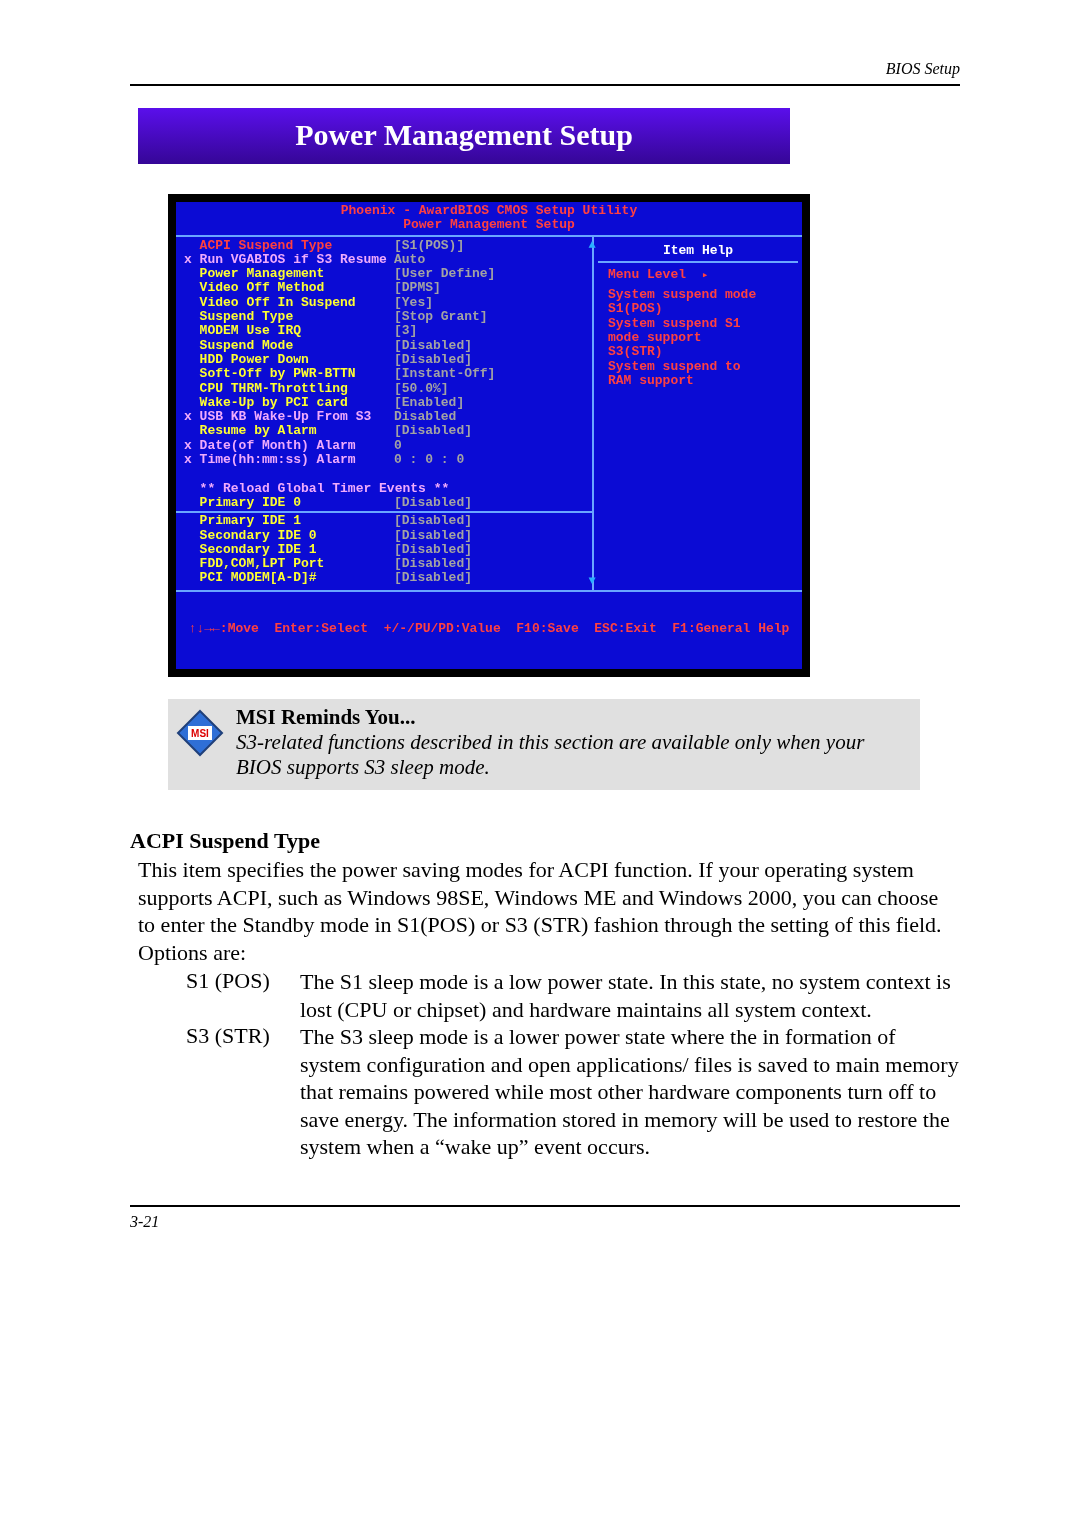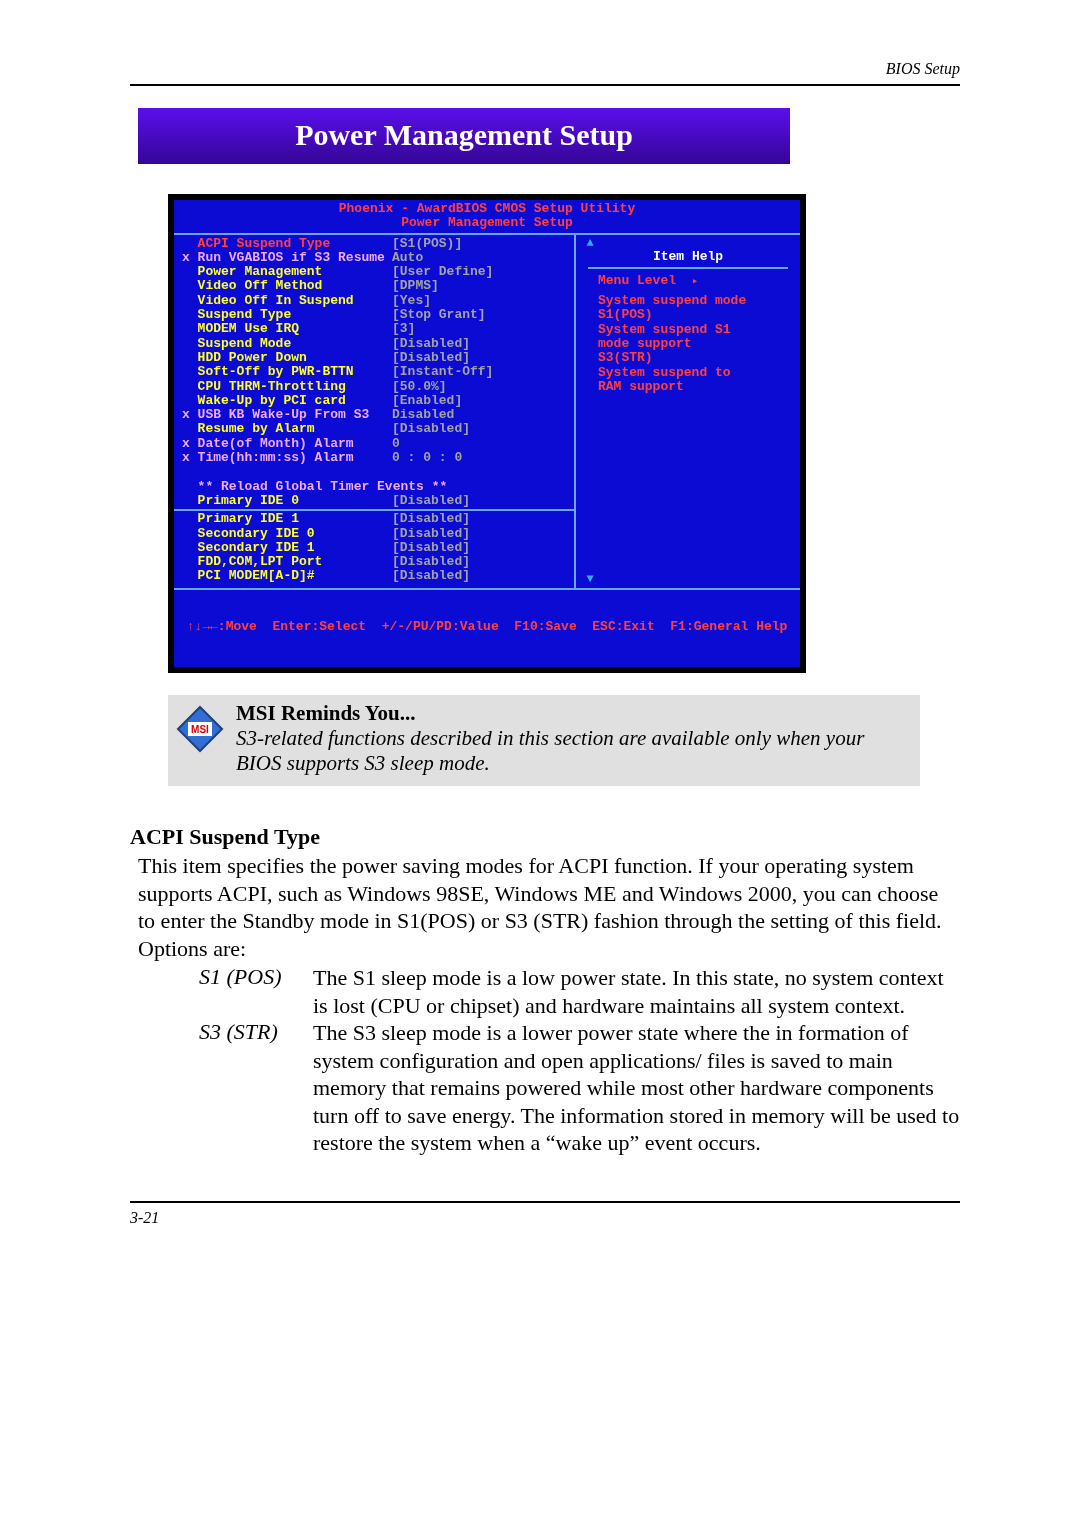--- a/index.html
+++ b/index.html
@@ -39,7 +39,7 @@
     width: 626px;
     margin: 30px 0 0 38px;
     background: #0b0bd4;
-    border: 6px solid #000000;
+    border: 8px solid #000000;
     font-family: "Lucida Console", "Courier New", monospace;
     font-size: 13px;
     font-weight: bold;

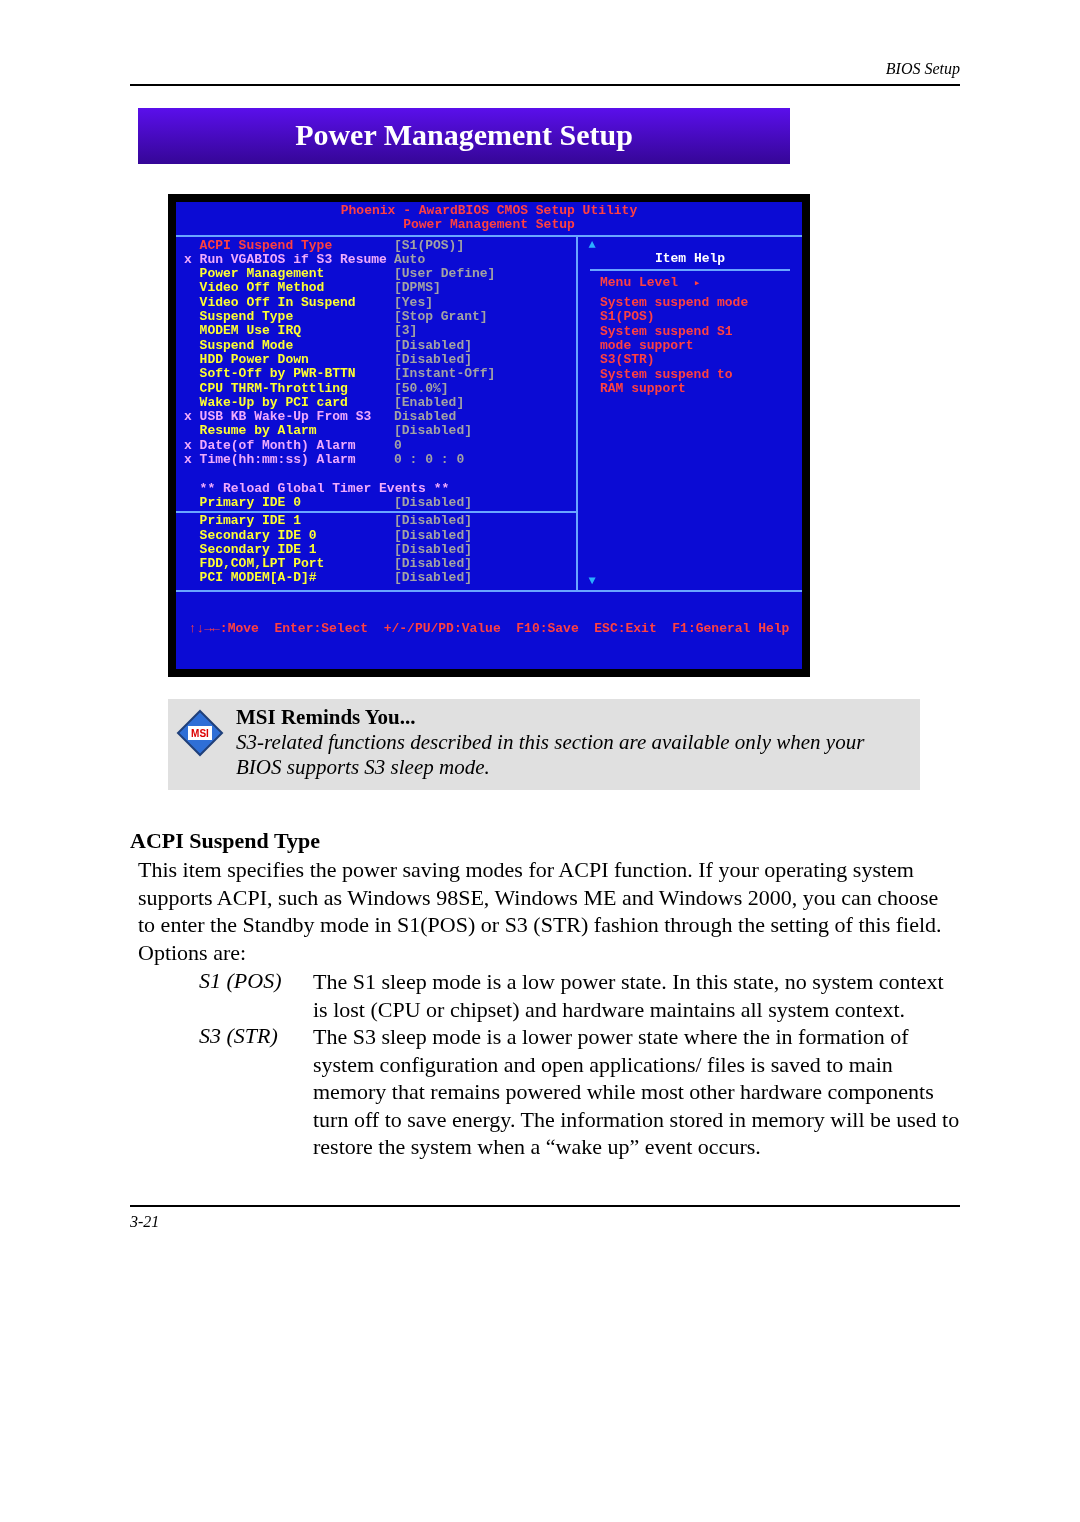--- a/index.html
+++ b/index.html
@@ -65,7 +65,7 @@
   .bios-right {
     width: 200px;
     color: #ff4040;
-    padding: 12px;
+    padding: 4px;
   }
   .bios-right .help-title {
     color:#fff;

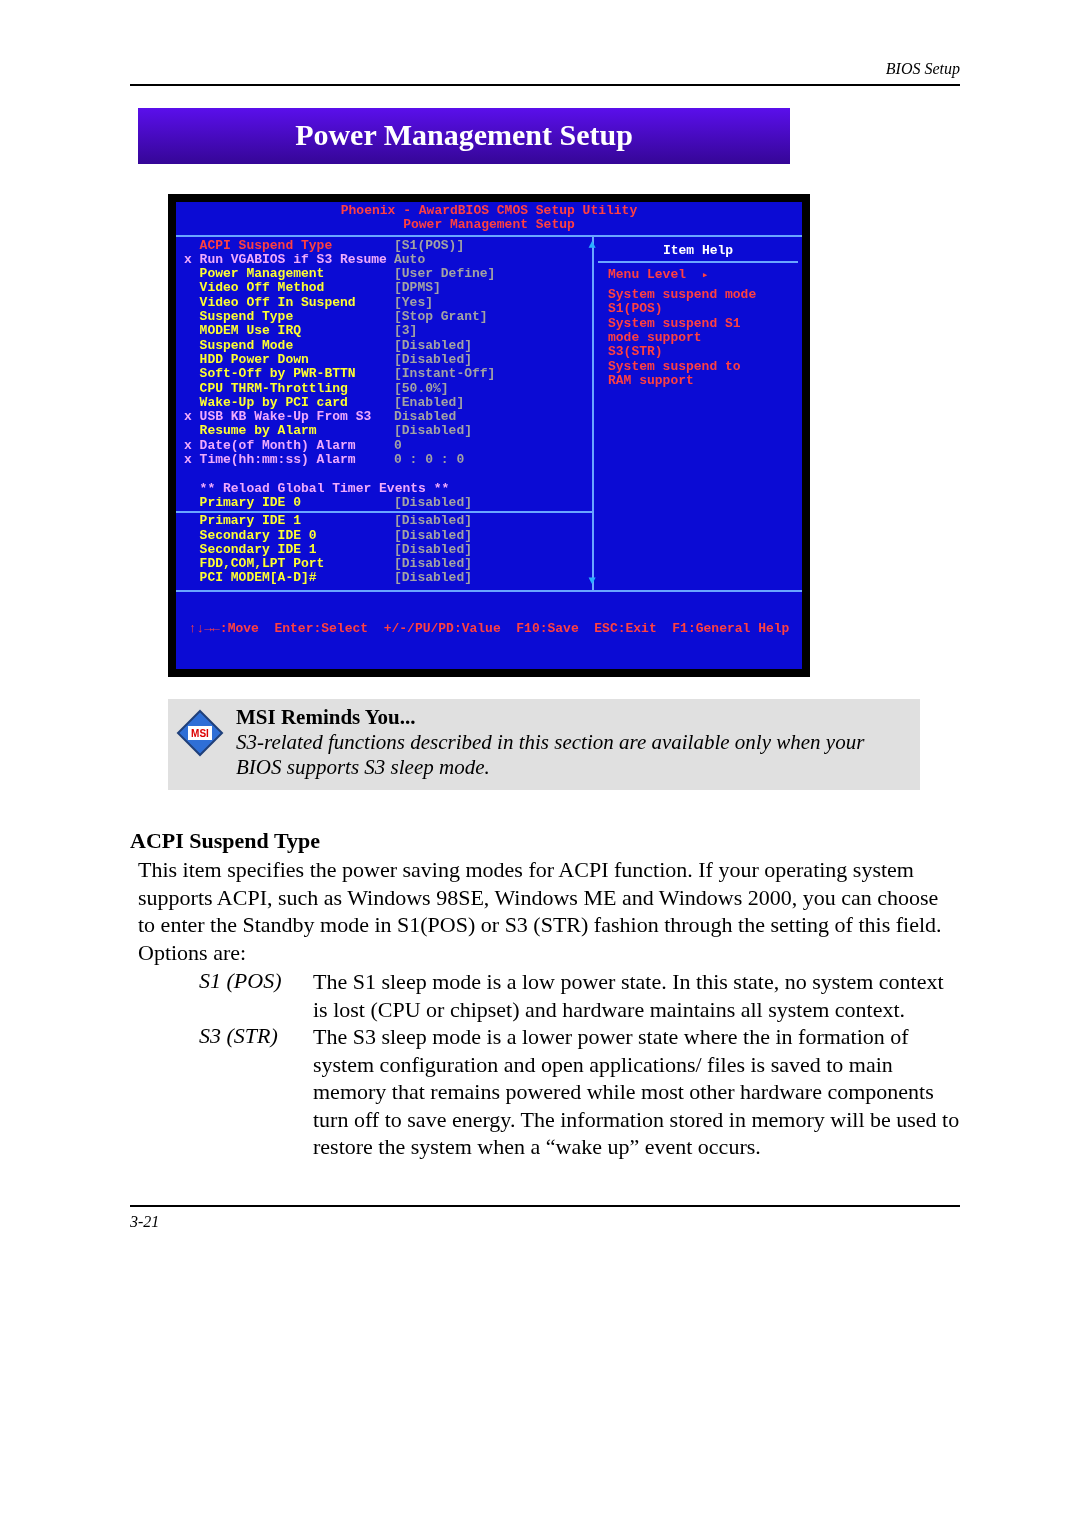--- a/index.html
+++ b/index.html
@@ -141,7 +141,7 @@
     margin-left: 56px;
   }
   .def-row { display:flex; }
-  .def-term { font-style: italic; width: 114px; flex:0 0 auto;margin-left:13px;}
+  .def-term { width: 114px; flex:0 0 auto;}
   .def-desc { flex:1; line-height:1.25;}
   .foot-rule {
     border-top: 2px solid #000;

